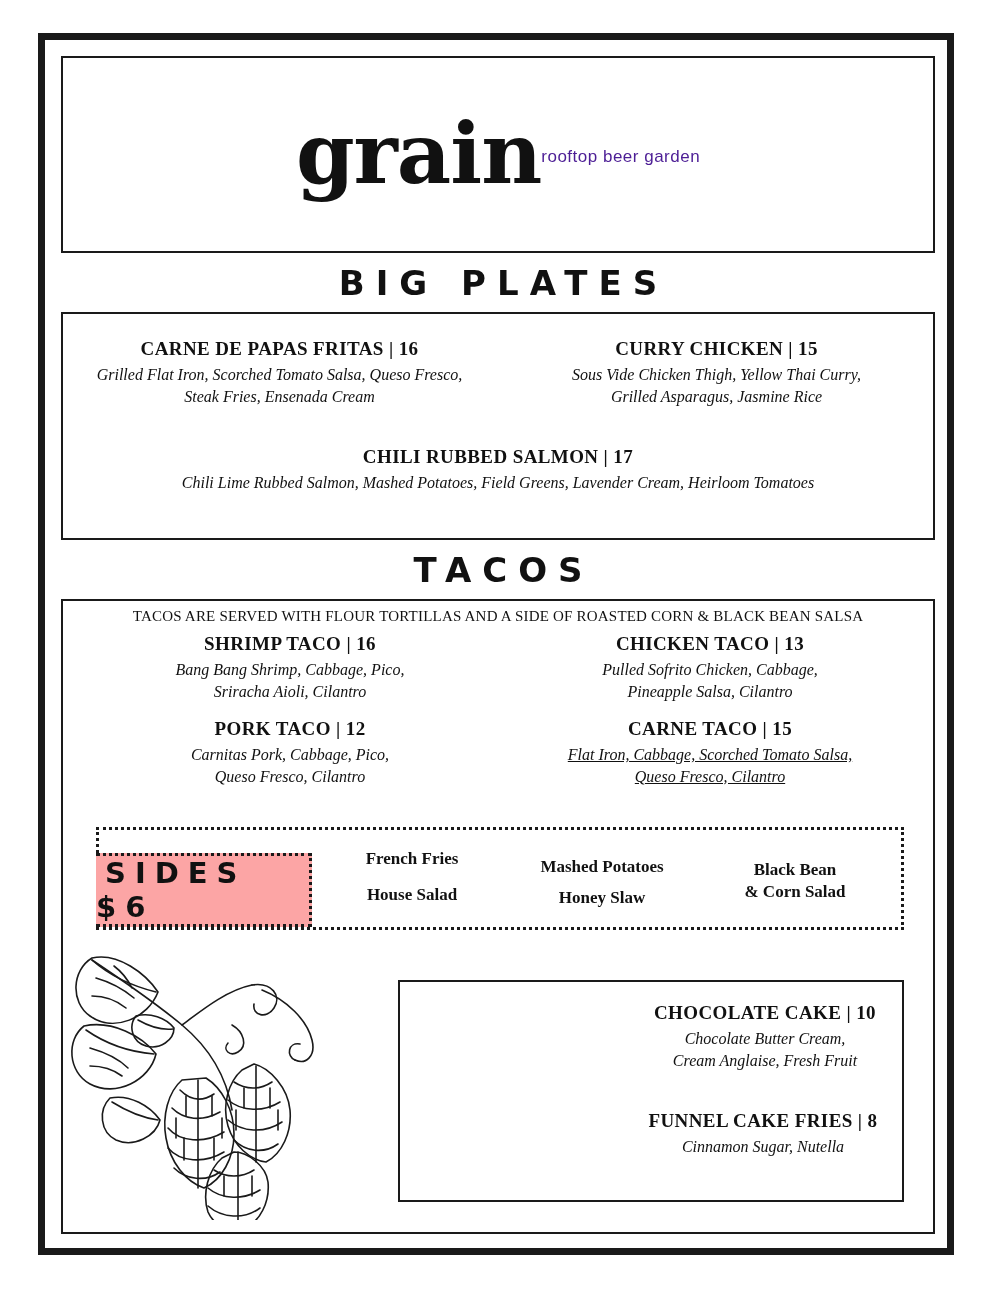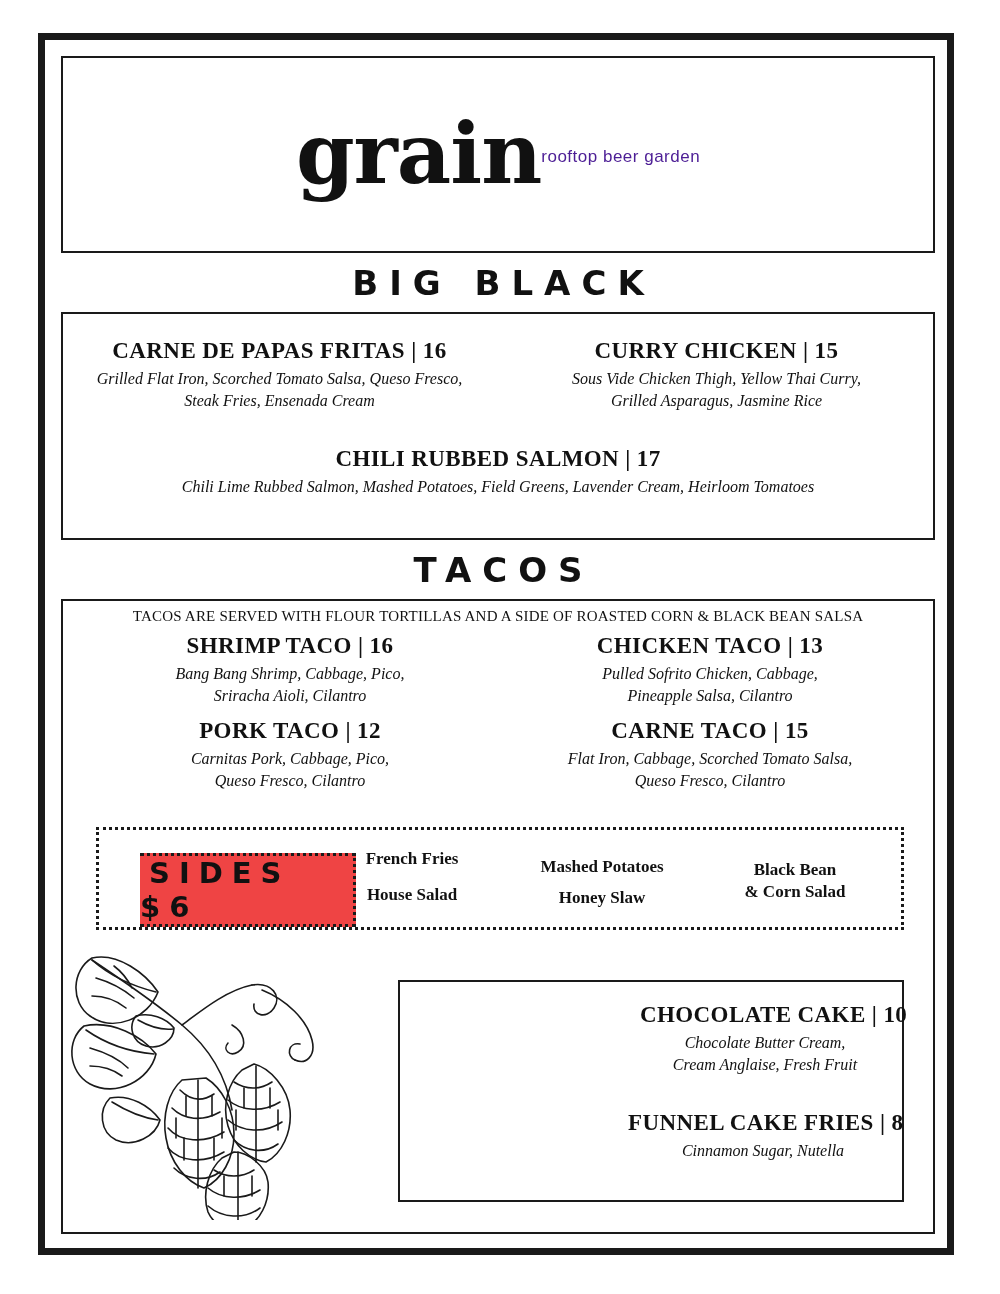--- a/index.html
+++ b/index.html
@@ -219,7 +219,7 @@
   </div>
 
   <div class="band" id="band-big-plates">
-    <div class="band-title">BIG BLACK</div>
+    <div class="band-title">BIG PLATES</div>
   </div>
 
   <div class="item" style="left:61px; top:338px; width:437px;">

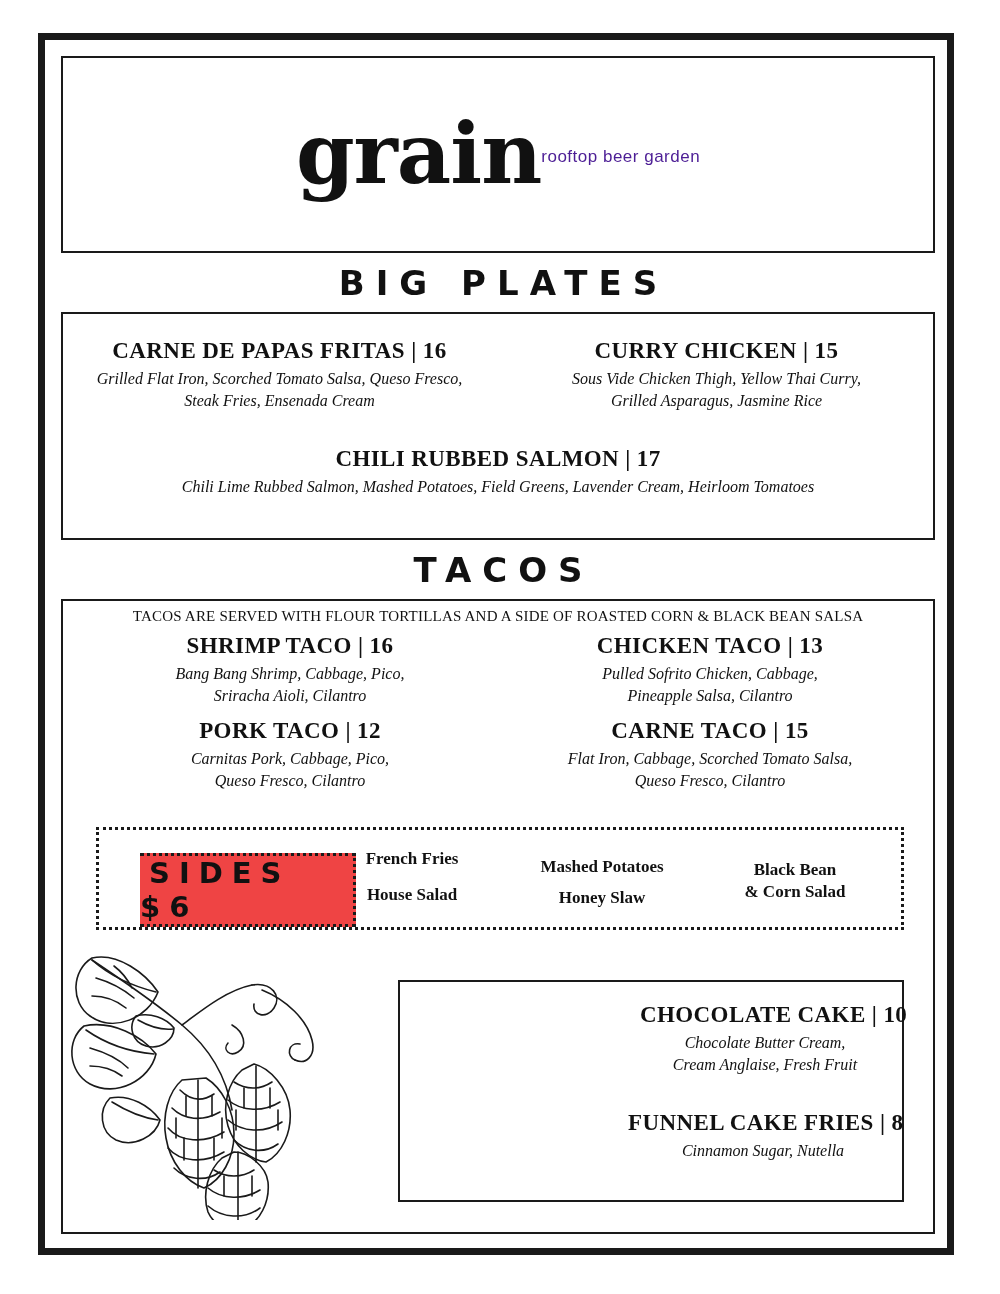--- a/index.html
+++ b/index.html
@@ -107,7 +107,7 @@
   .item-name {
     font-family: "Liberation Serif", serif;
     font-weight: bold;
-    font-size: 23px;
+    font-size: 19px;
     letter-spacing: 0.4px;
     color: #111;
     white-space: nowrap;

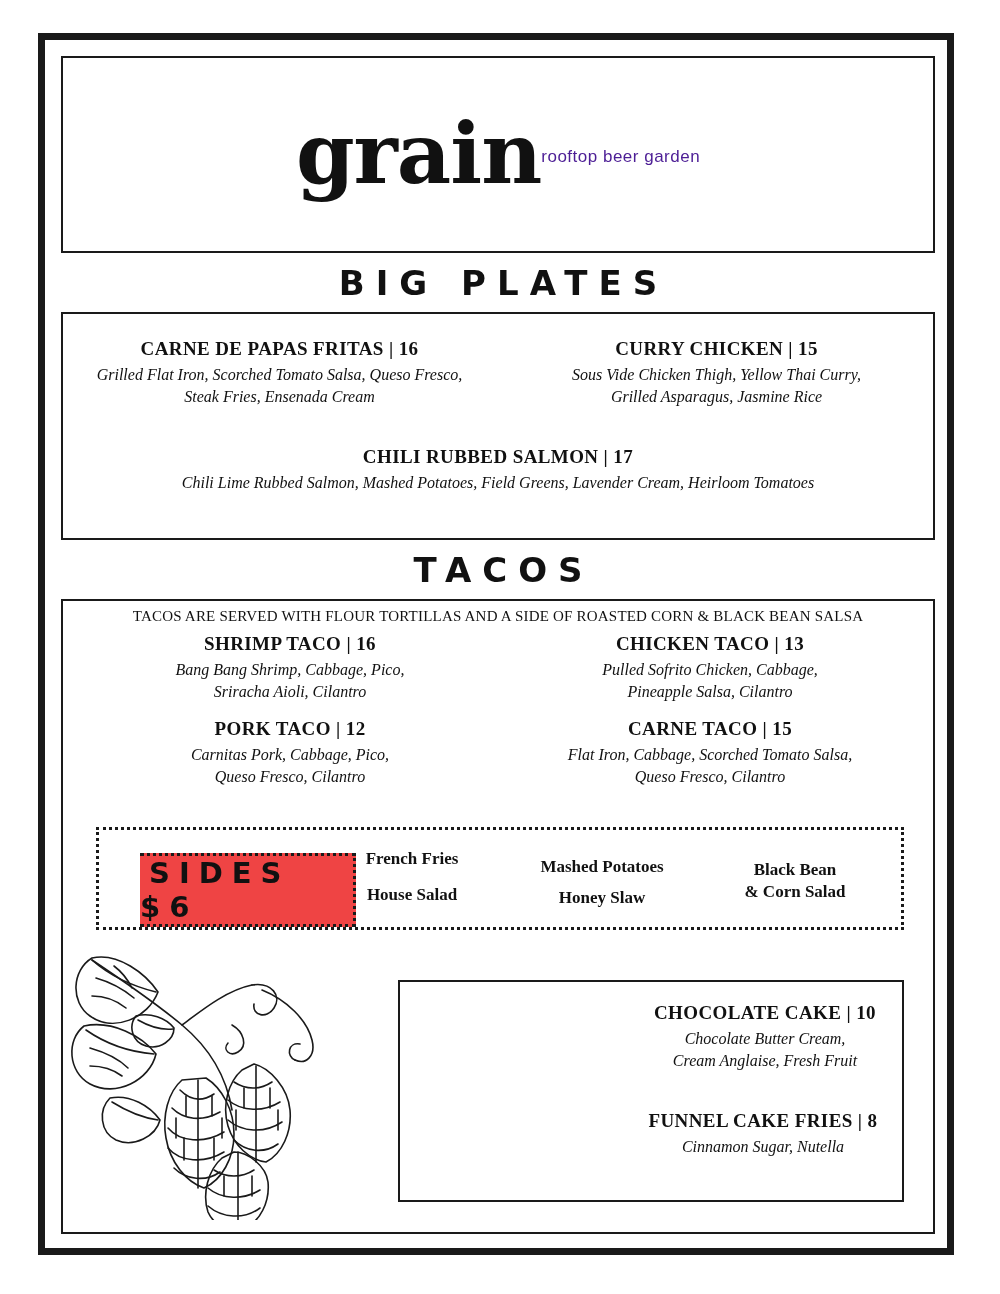--- a/index.html
+++ b/index.html
@@ -265,7 +265,7 @@
 
   <div class="item" style="left:500px; top:718px; width:420px;">
     <div class="item-name">CARNE TACO | 15</div>
-    <div class="item-desc" style="white-space:pre-line;">Flat Iron, Cabbage, Scorched Tomato Salsa,
+    <div class="item-desc" style="white-space:pre-line;text-decoration:underline;">Flat Iron, Cabbage, Scorched Tomato Salsa,
 Queso Fresco, Cilantro</div>
   </div>
 

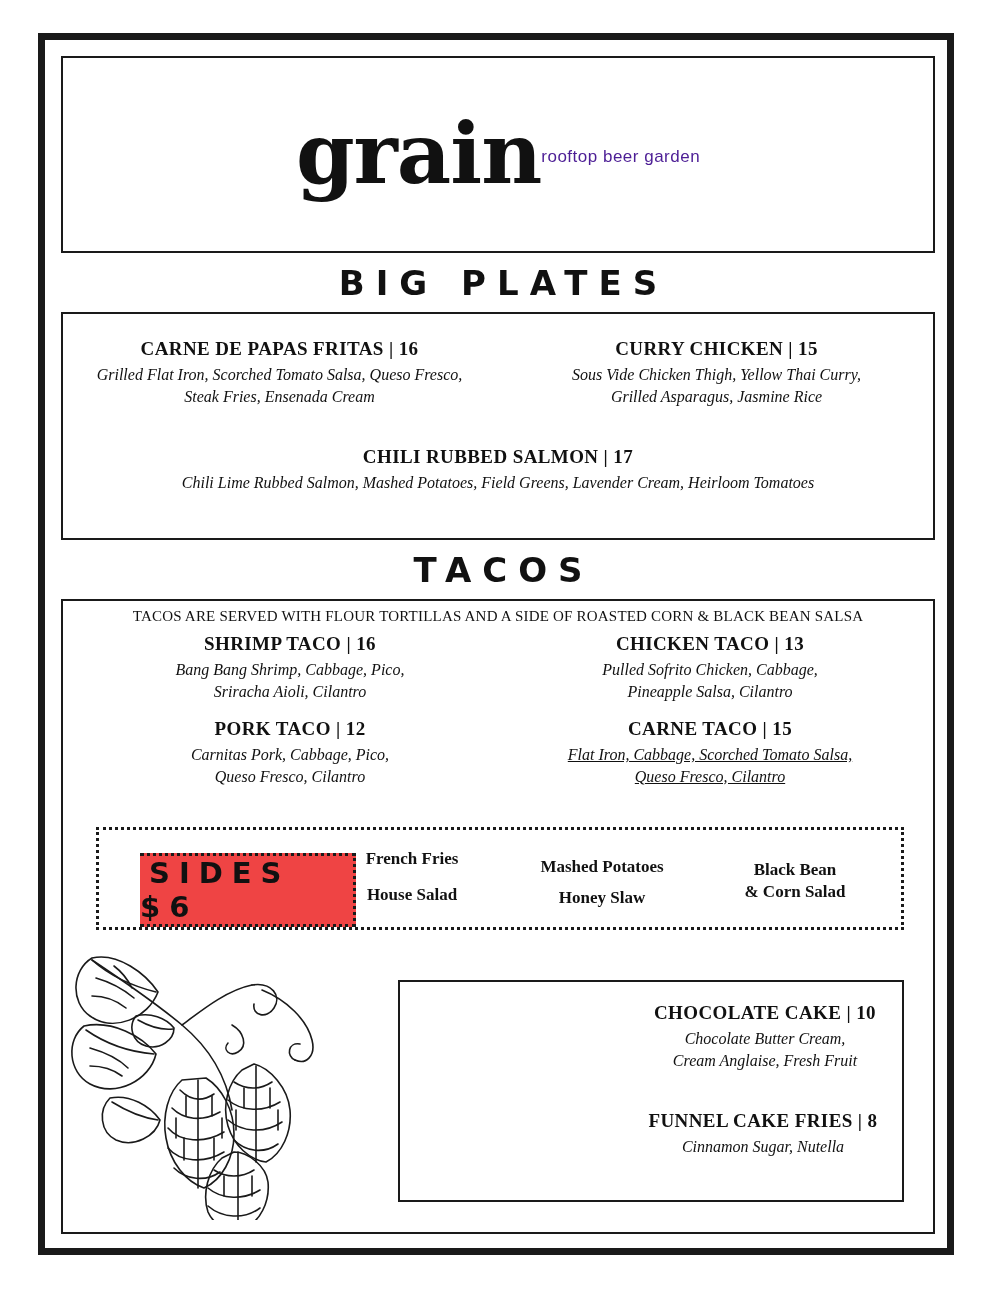--- a/index.html
+++ b/index.html
@@ -151,11 +151,10 @@
     border: 3px dotted #1a1a1a;
     border-left: none;
     box-sizing: border-box;
-    background: #ef4444;
+    background: #fca5a5;
     display: flex;
     align-items: center;
     justify-content: center;
-    margin-left: 44px;
   }
   .sides-label-box .band-title {
     font-size: 29px;

